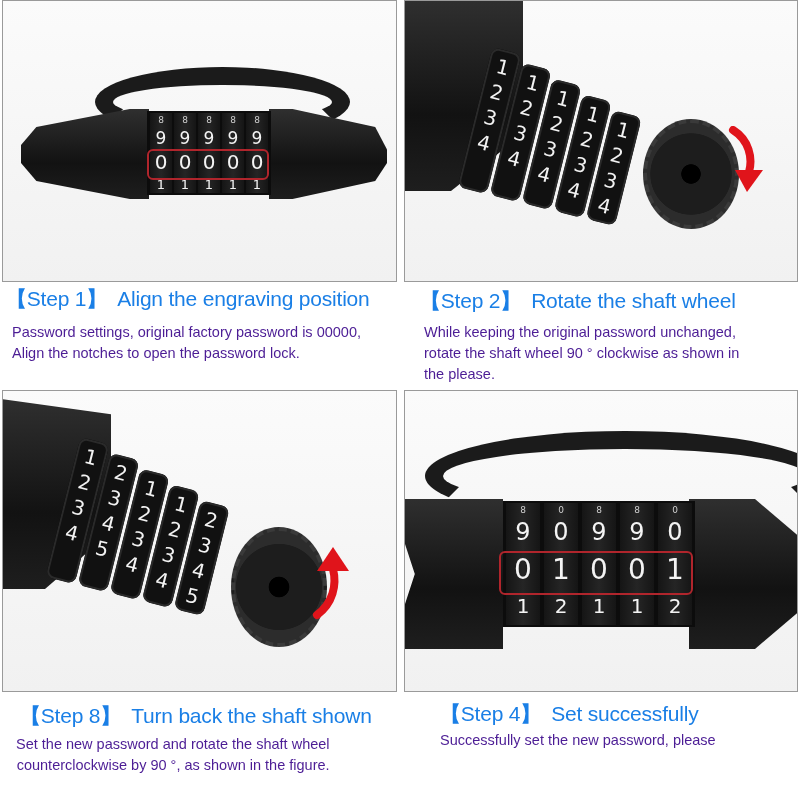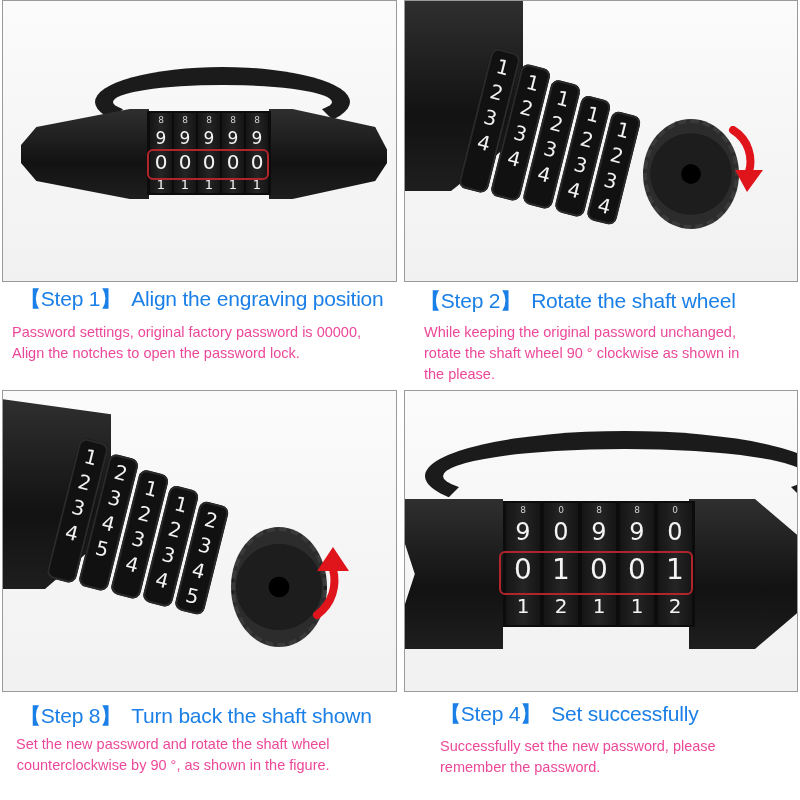--- a/index.html
+++ b/index.html
@@ -274,7 +274,7 @@
   <div class="highlight" style="left:94px; top:160px; width:194px; height:44px;"></div>
 </div>
 
-<div class="heading" style="left:20px; top:285px;">
+<div class="heading" style="left:6px; top:285px;">
   <span class="br">【</span><span>Step 1</span><span class="br">】</span><span class="gap"></span><span>Align the engraving position</span>
 </div>
 <div class="desc" style="left:12px; top:322px;">

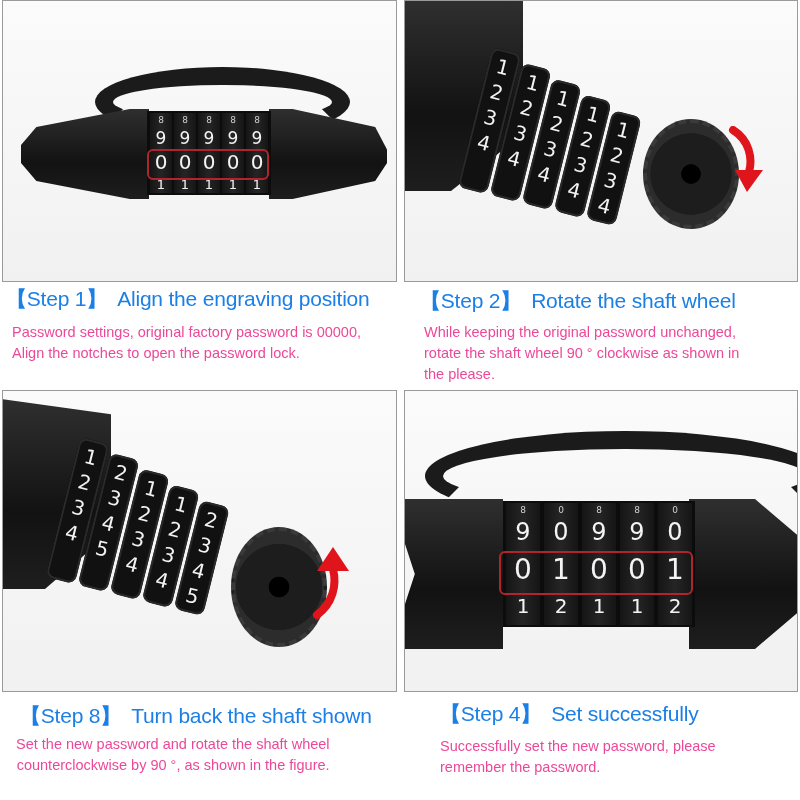--- a/index.html
+++ b/index.html
@@ -28,7 +28,7 @@
   .heading .gap { display: inline-block; width: 10px; }
   .desc {
     position: absolute;
-    color: #ec4899;
+    color: #4c1d95;
     font-size: 14.5px;
     line-height: 21px;
     white-space: nowrap;

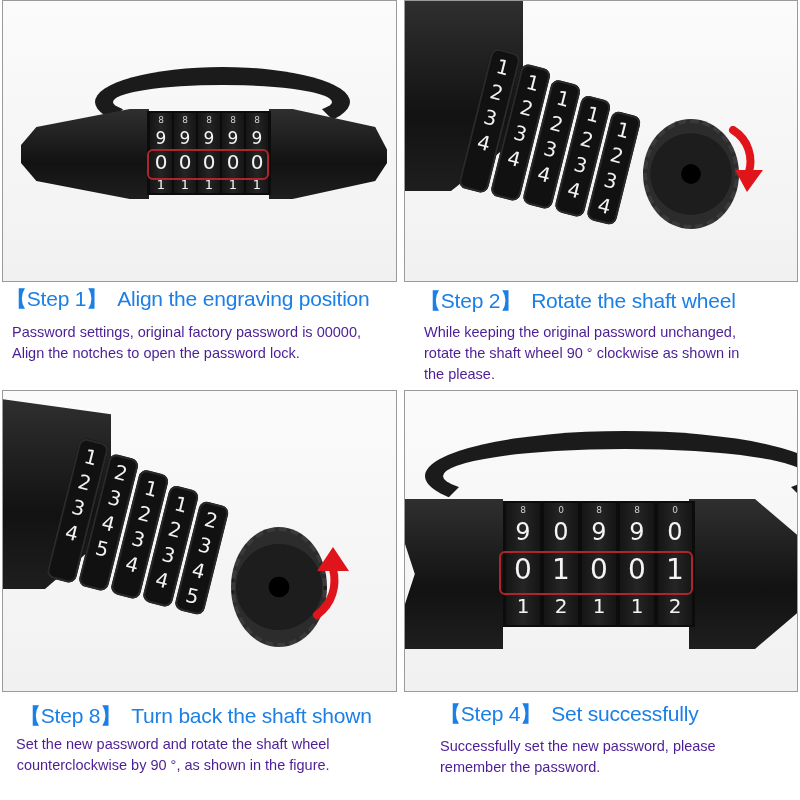--- a/index.html
+++ b/index.html
@@ -302,7 +302,7 @@
 <div class="heading" style="left:440px; top:700px;">
   <span class="br">【</span><span>Step 4</span><span class="br">】</span><span class="gap"></span><span>Set successfully</span>
 </div>
-<div class="desc" style="left:440px; top:730px;margin-top:6px;">
+<div class="desc" style="left:440px; top:730px;">
   <div>Successfully set the new password, please</div>
   <div>remember the password.</div>
 </div>

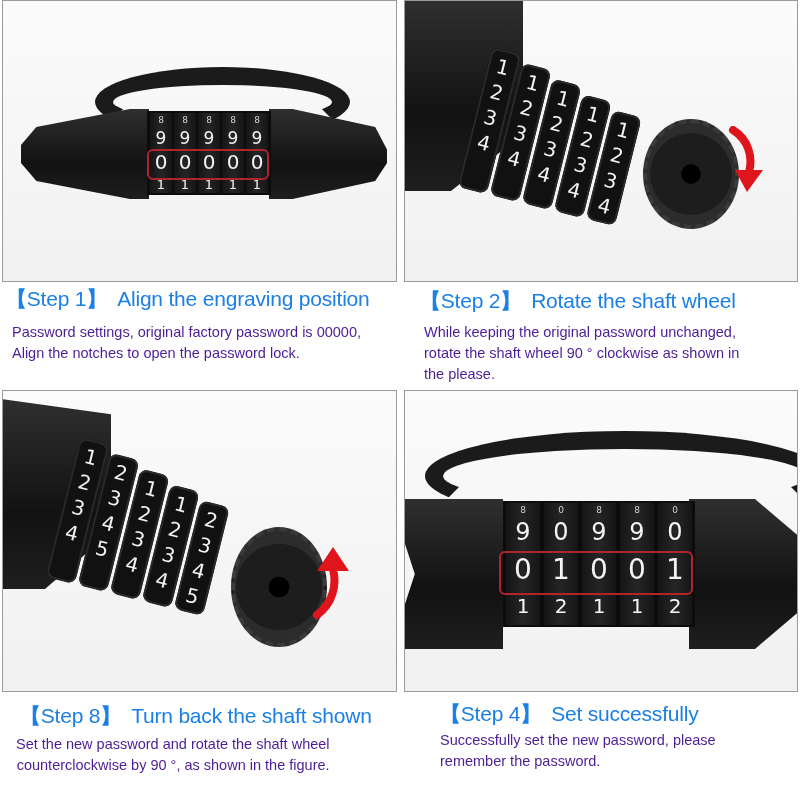--- a/index.html
+++ b/index.html
@@ -304,7 +304,6 @@
 </div>
 <div class="desc" style="left:440px; top:730px;">
   <div>Successfully set the new password, please</div>
-  <div>remember the password.</div>
 </div>
 
 </body></html>

